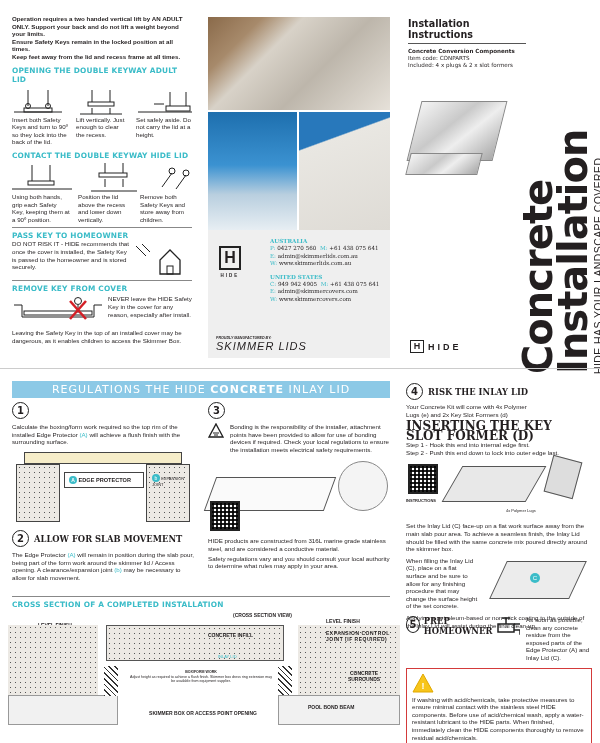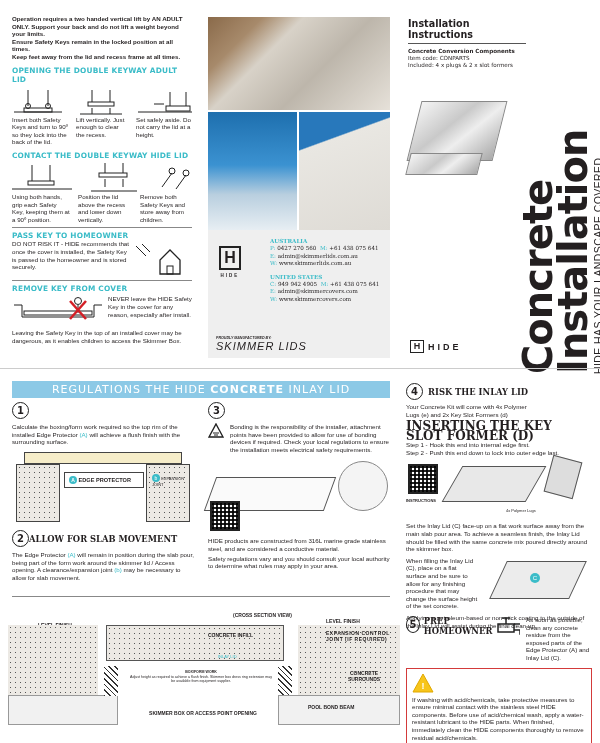--- a/index.html
+++ b/index.html
@@ -201,7 +201,7 @@
 <section class="abs" style="left:12px;top:530px;width:182px;">
   <div style="display:flex;align-items:center;">
     <span class="num">2</span>
-    <span class="serif-h" style="">ALLOW FOR SLAB MOVEMENT</span>
+    <span class="serif-h" style="margin-left:5px;">ALLOW FOR SLAB MOVEMENT</span>
   </div>
   <p class="small" style="margin-top:4px;">
     <span>The Edge Protector </span><span class="teal">(A)</span><span> will remain in position during the slab pour, being part of the form work around the skimmer lid / Access opening. A clearance/expansion joint </span><span class="teal">(b)</span><span> may be necessary to allow for slab movement.</span>

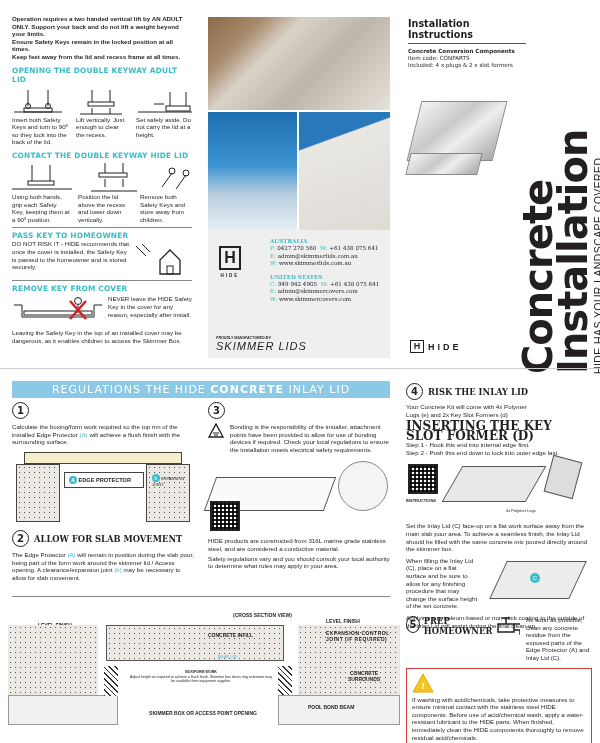--- a/index.html
+++ b/index.html
@@ -231,6 +231,7 @@
 
 <div class="rule abs" style="left:12px;top:596px;width:378px;"></div>
 <section class="abs" style="left:8px;top:600px;width:392px;height:140px;">
+  <div class="hd" style="margin-left:4px;">CROSS SECTION OF A COMPLETED INSTALLATION</div>
   <div class="tiny" style="position:absolute;left:225px;top:12px;font-weight:bold;">(CROSS SECTION VIEW)</div>
   <div class="tiny" style="position:absolute;left:30px;top:22px;font-weight:bold;">LEVEL FINISH</div>
   <div class="tiny" style="position:absolute;left:318px;top:18px;font-weight:bold;">LEVEL FINISH</div>

